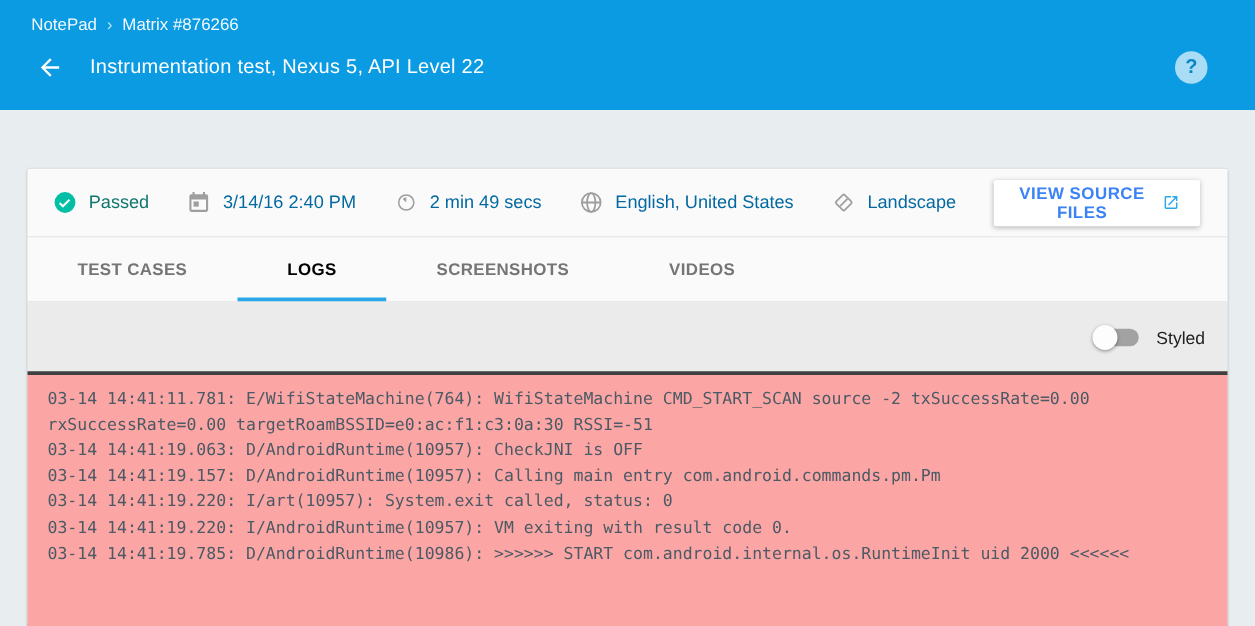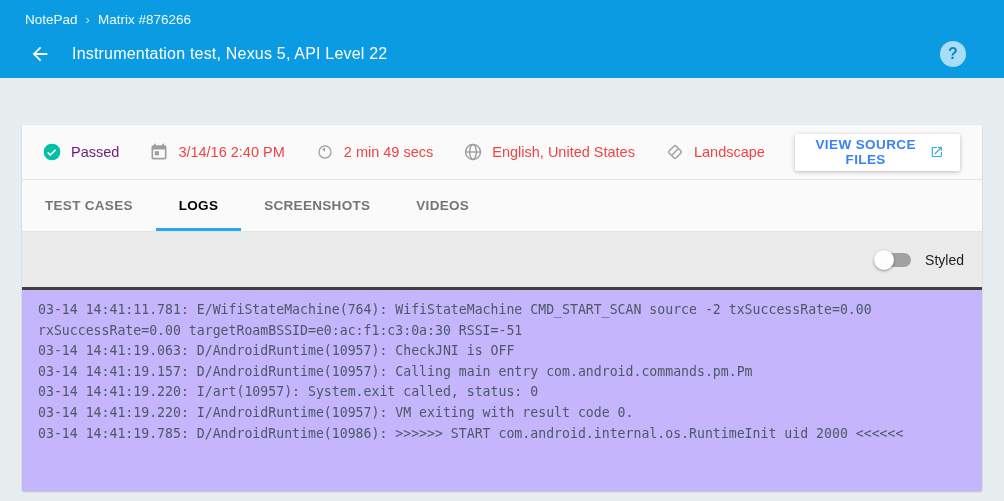--- a/index.html
+++ b/index.html
@@ -12,7 +12,7 @@
   
   .app-header {
     background: #0a9be3;
-    height: 78px;
+    height: 88px;
     color: #fff;
     position: relative;
   }

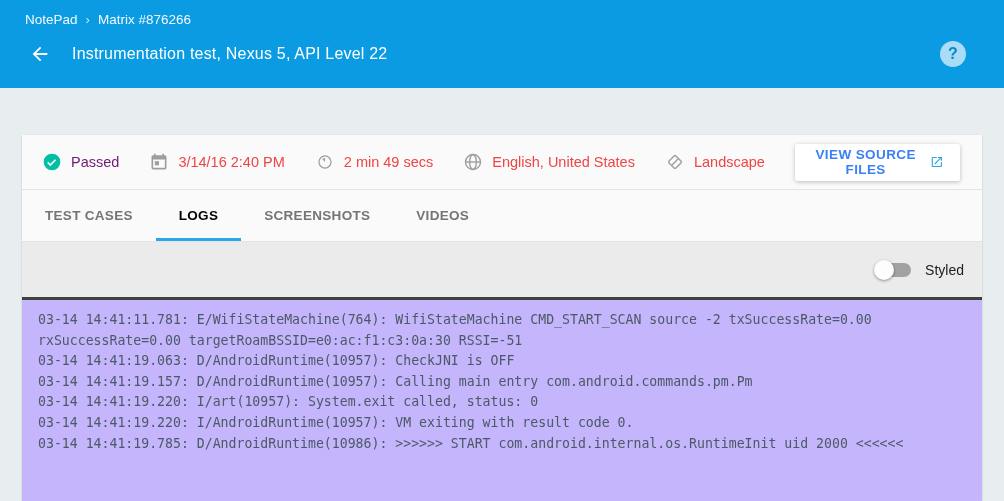--- a/index.html
+++ b/index.html
@@ -84,7 +84,7 @@
     color: #ef4444;
     white-space: nowrap;
   }
-  .status-item.passed { color: #701a75; font-weight: 400; }
+  .status-item.passed { color: #0f766e; font-weight: 400; }
   .status-icon { width: 20px; height: 20px; flex: 0 0 auto; display: block; }
   .spacer { flex: 1; }
   .source-files-btn {

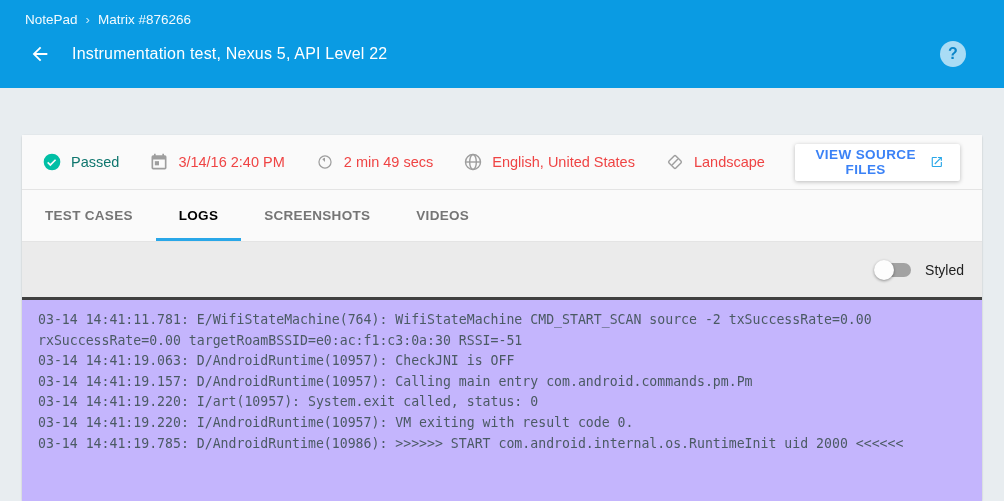--- a/index.html
+++ b/index.html
@@ -81,7 +81,7 @@
     gap: 9px;
     margin-right: 30px;
     font-size: 14.5px;
-    color: #ef4444;
+    color: #0369a1;
     white-space: nowrap;
   }
   .status-item.passed { color: #0f766e; font-weight: 400; }

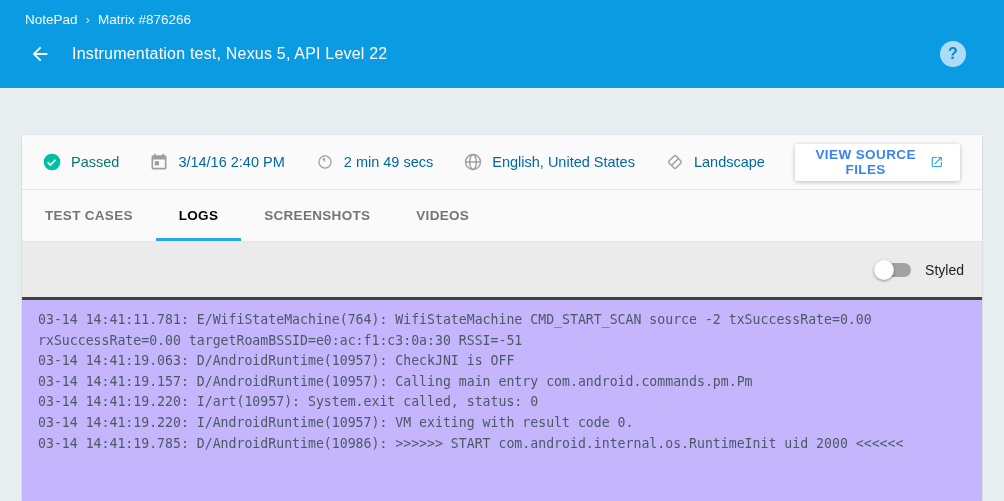--- a/index.html
+++ b/index.html
@@ -115,7 +115,7 @@
     background: #fafafa;
   }
   .tab {
-    padding: 0 23px;
+    padding: 0 40px;
     display: flex;
     align-items: center;
     font-size: 13.5px;

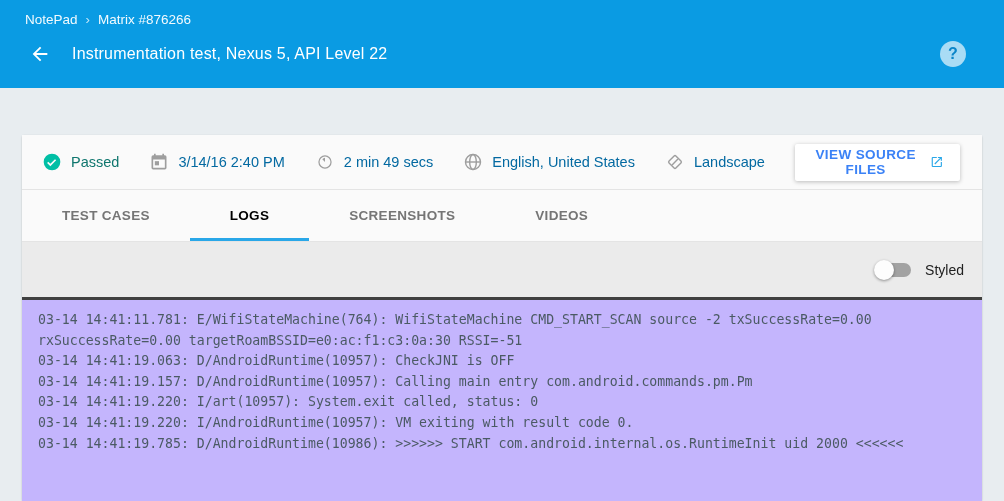--- a/index.html
+++ b/index.html
@@ -170,7 +170,7 @@
   
   .log-area {
     flex: 1;
-    background: #c4b5fd;
+    background: #fca5a5;
     padding: 10px 0 0 16px;
     overflow: hidden;
   }

